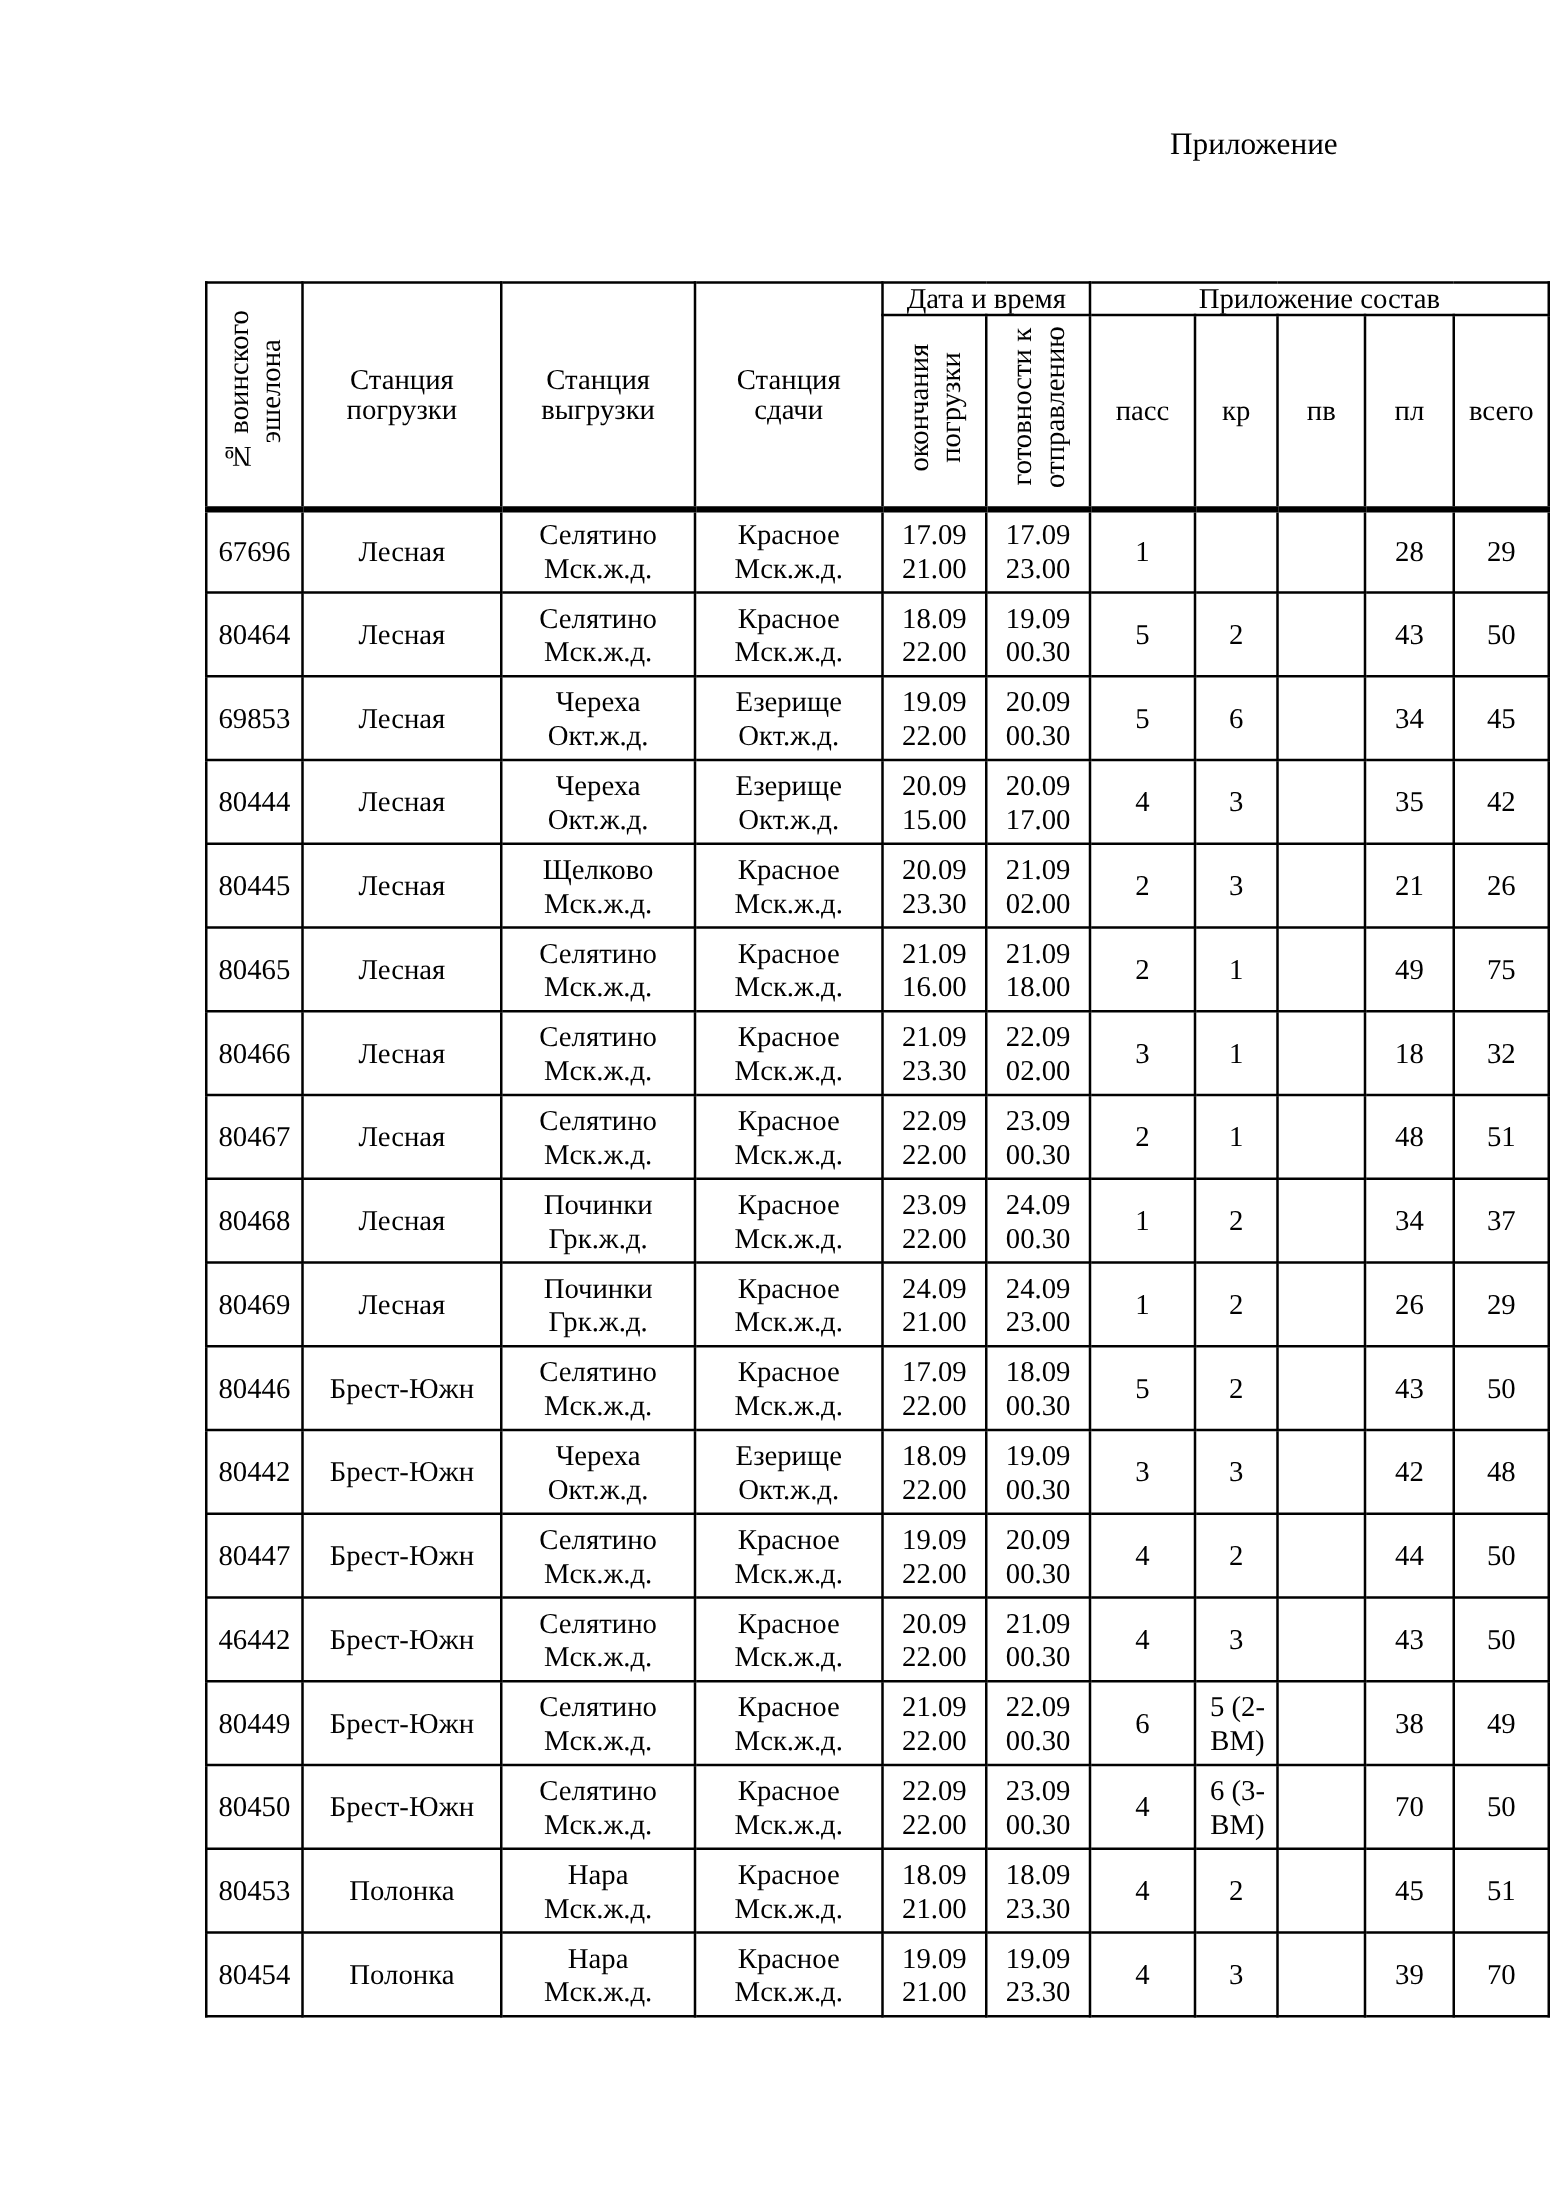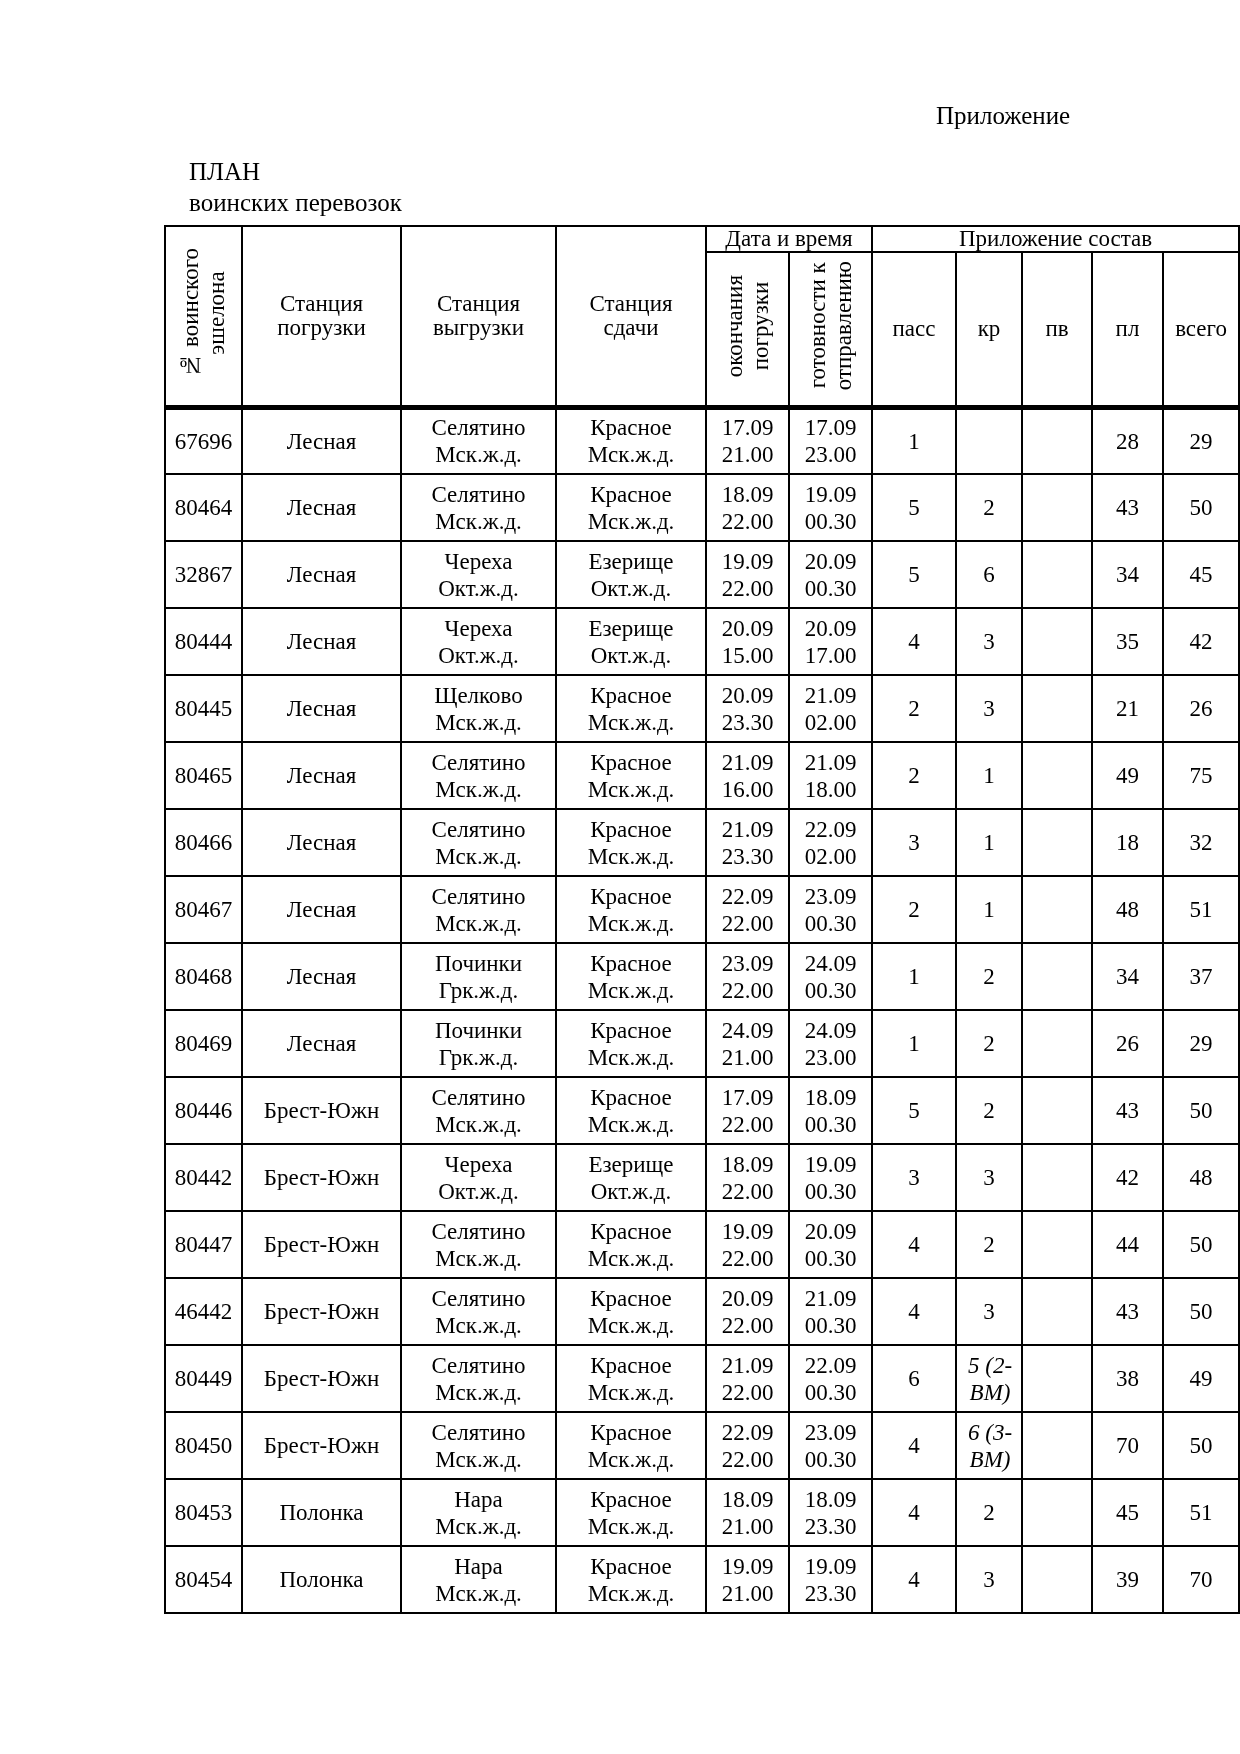--- a/index.html
+++ b/index.html
@@ -61,10 +61,6 @@
 
   <div class="appendix">Приложение</div>
 
-  <div class="title-block">
-    <div>ПЛАН</div>
-    <div>воинских перевозок</div>
-  </div>
 
   <table class="plan">
     <colgroup>

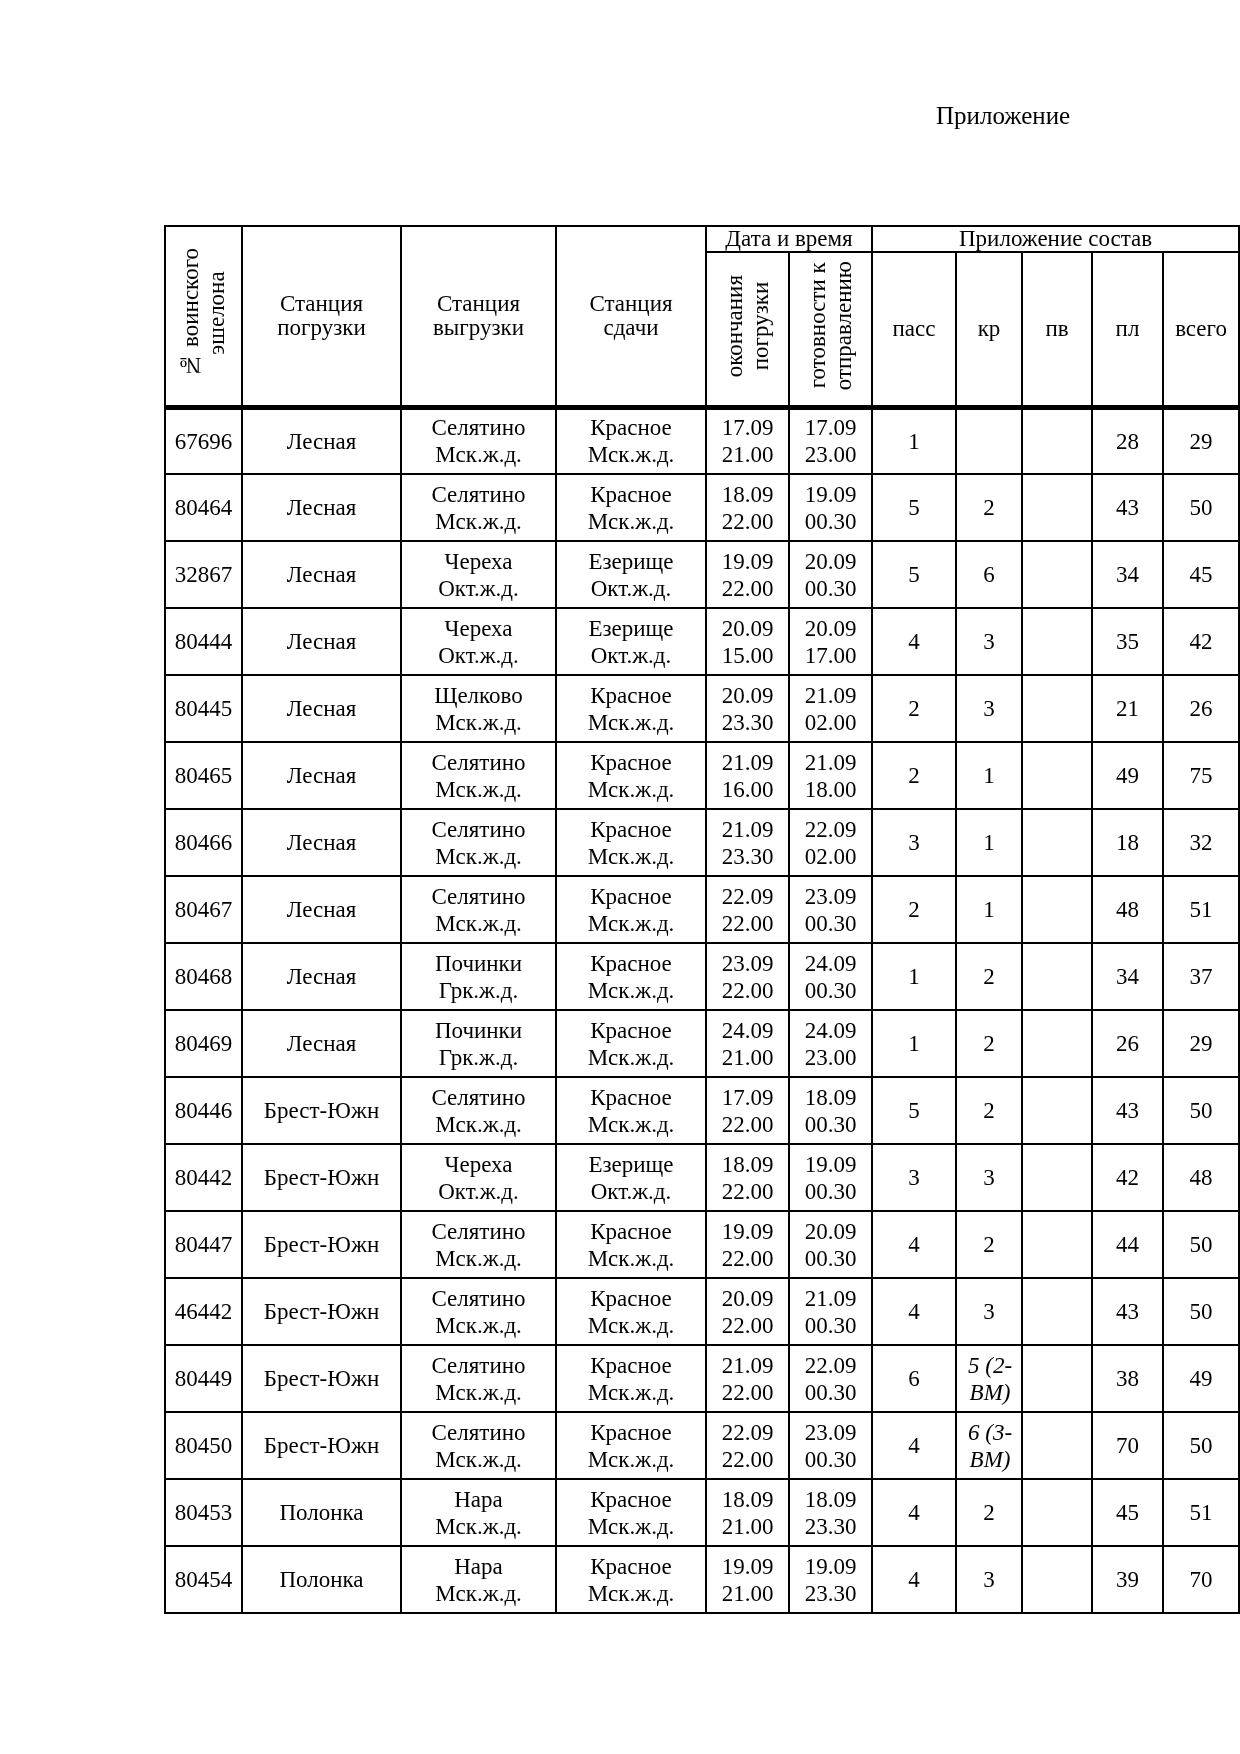--- a/index.html
+++ b/index.html
@@ -137,7 +137,7 @@
           <td>50</td>
         </tr>
         <tr>
-          <td>32867</td>
+          <td>69853</td>
           <td>Лесная</td>
           <td>Череха
 Окт.ж.д.</td>

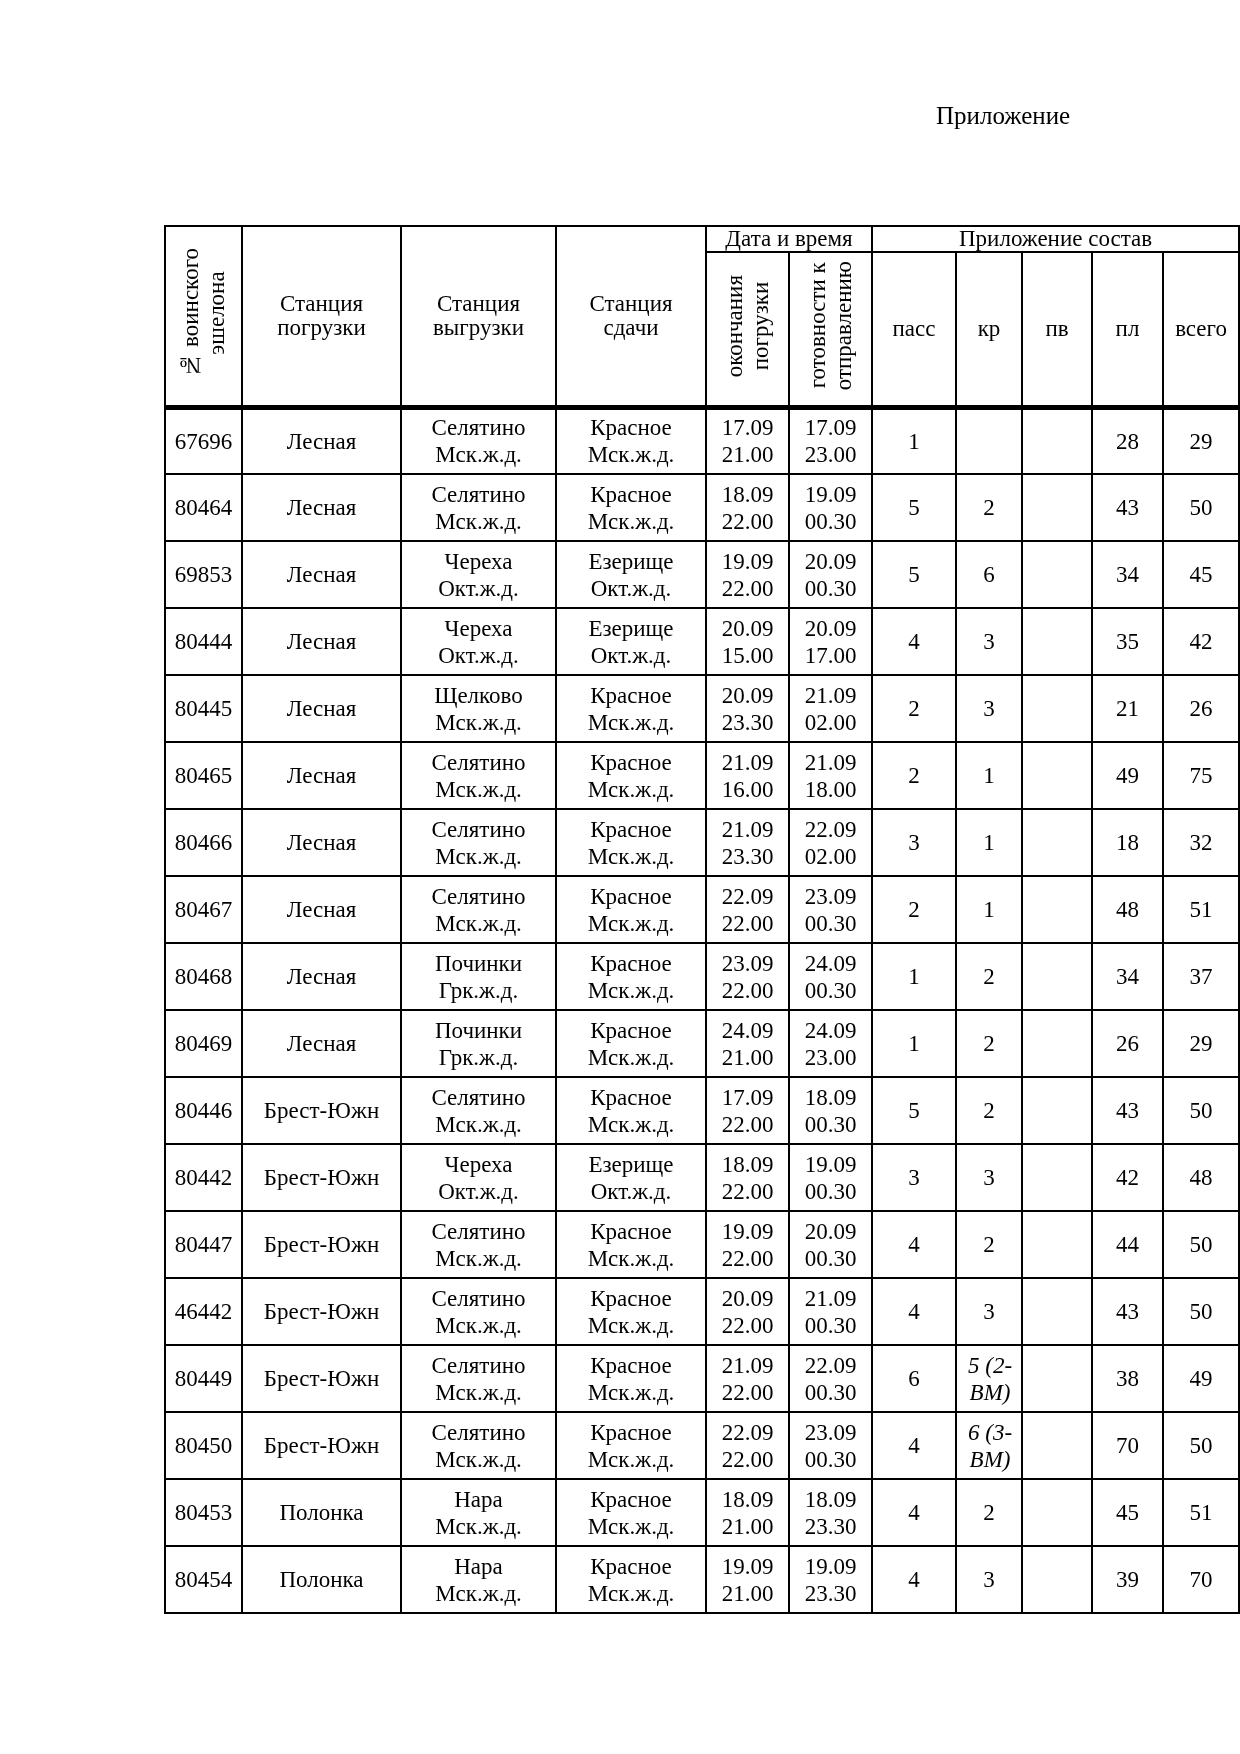--- a/index.html
+++ b/index.html
@@ -52,7 +52,7 @@
     line-height:26px;
     white-space:pre-line;
   }
-  .left-wrap { text-align:center; padding-left:4px !important;font-style:italic; }
+  .left-wrap { text-align:center; padding-left:4px !important; }
 </style>
 </head>
 <body>

